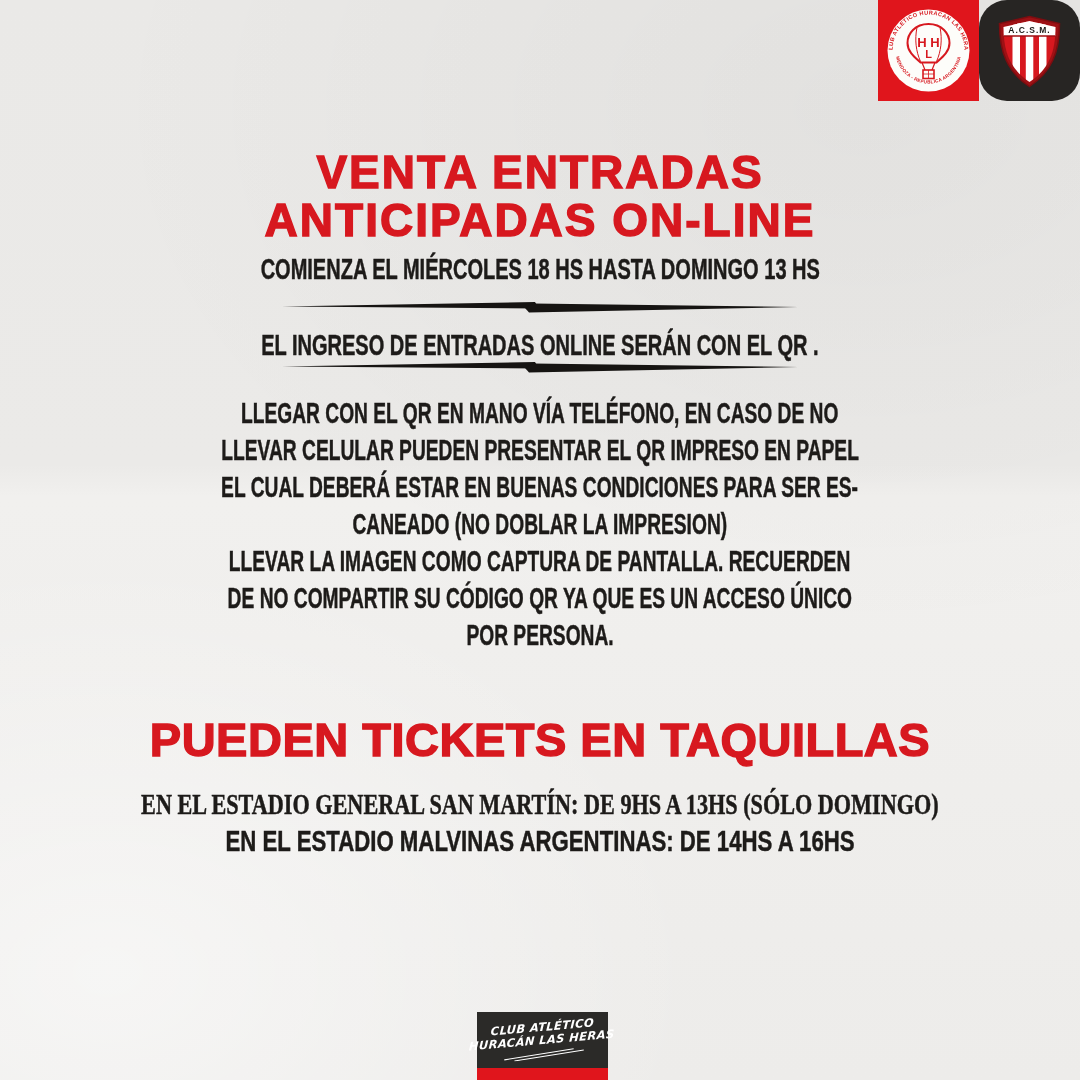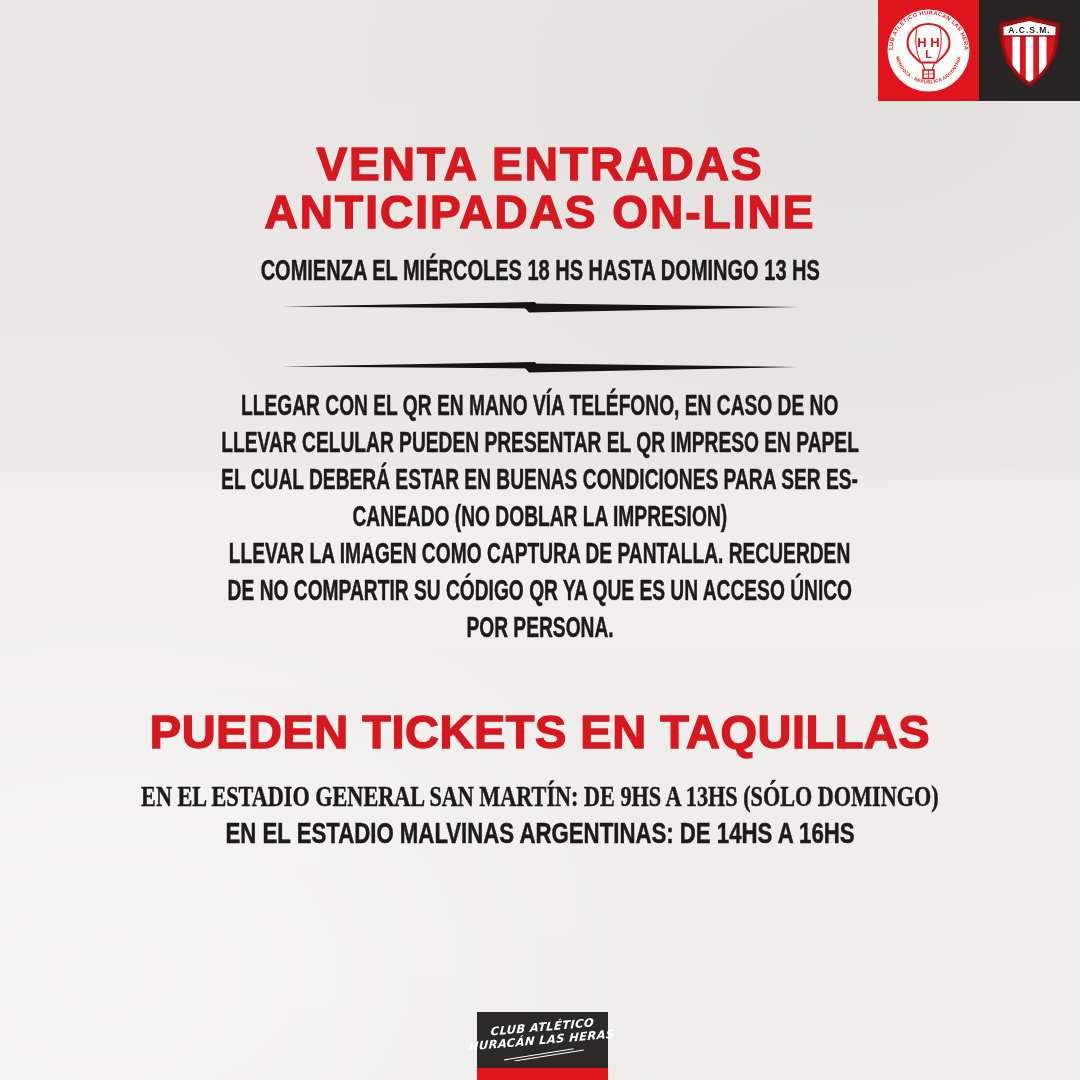--- a/index.html
+++ b/index.html
@@ -17,7 +17,7 @@
   .badges{position:absolute;top:0;right:0;display:flex;}
   .badge{width:101px;height:101px;display:flex;align-items:center;justify-content:center;}
   .badge.red{background:#e0151c;}
-  .badge.black{background:#272523;}
+  .badge.black{background:#272523;border-radius:28px;}
 
   
   .big-title{

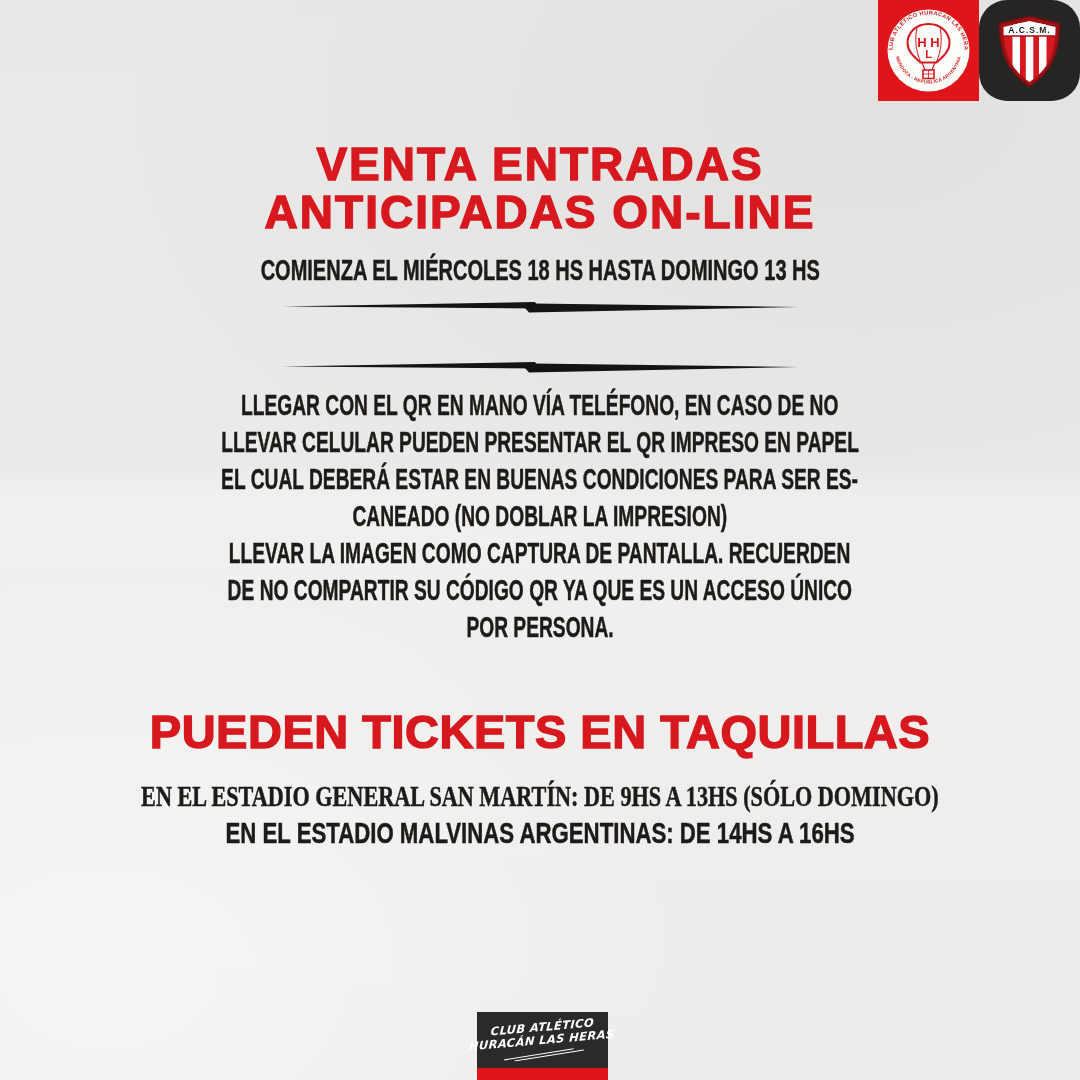--- a/index.html
+++ b/index.html
@@ -11,7 +11,7 @@
       radial-gradient(100% 70% at 10% 90%, rgba(255,255,255,0.5), rgba(255,255,255,0) 55%),
       linear-gradient(to bottom,#eae9e7 0%,#ebeae8 43%,#f1f0ee 46%,#edecea 100%);
   }
-  .row{position:absolute;left:0;right:0;text-align:center;}
+  .row{position:absolute;left:0;right:0;text-align:center;margin-top:8px;}
 
   
   .badges{position:absolute;top:0;right:0;display:flex;}

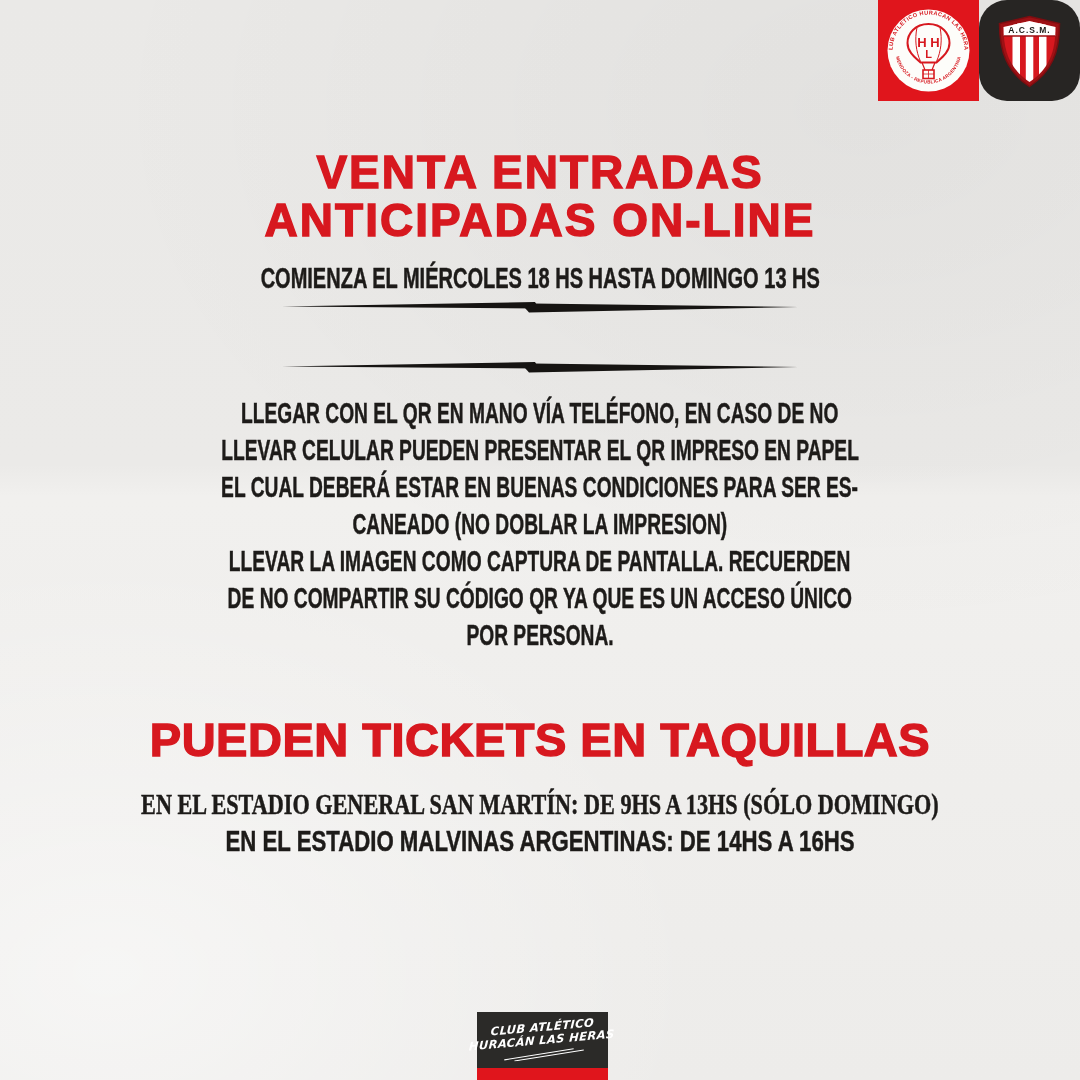--- a/index.html
+++ b/index.html
@@ -33,7 +33,7 @@
   .black-line > span{display:inline-block;-webkit-text-stroke:0.5px #1d1b19;}
   .lead{font-size:29px;}
   .lead > span{transform:scaleX(0.69);}
-  .schedule{top:254px;}
+  .schedule{top:245px;}
   .qr-rule{top:321px;}
   .details{top:386px;}
   .details .black-line{font-size:30px;line-height:37px;}

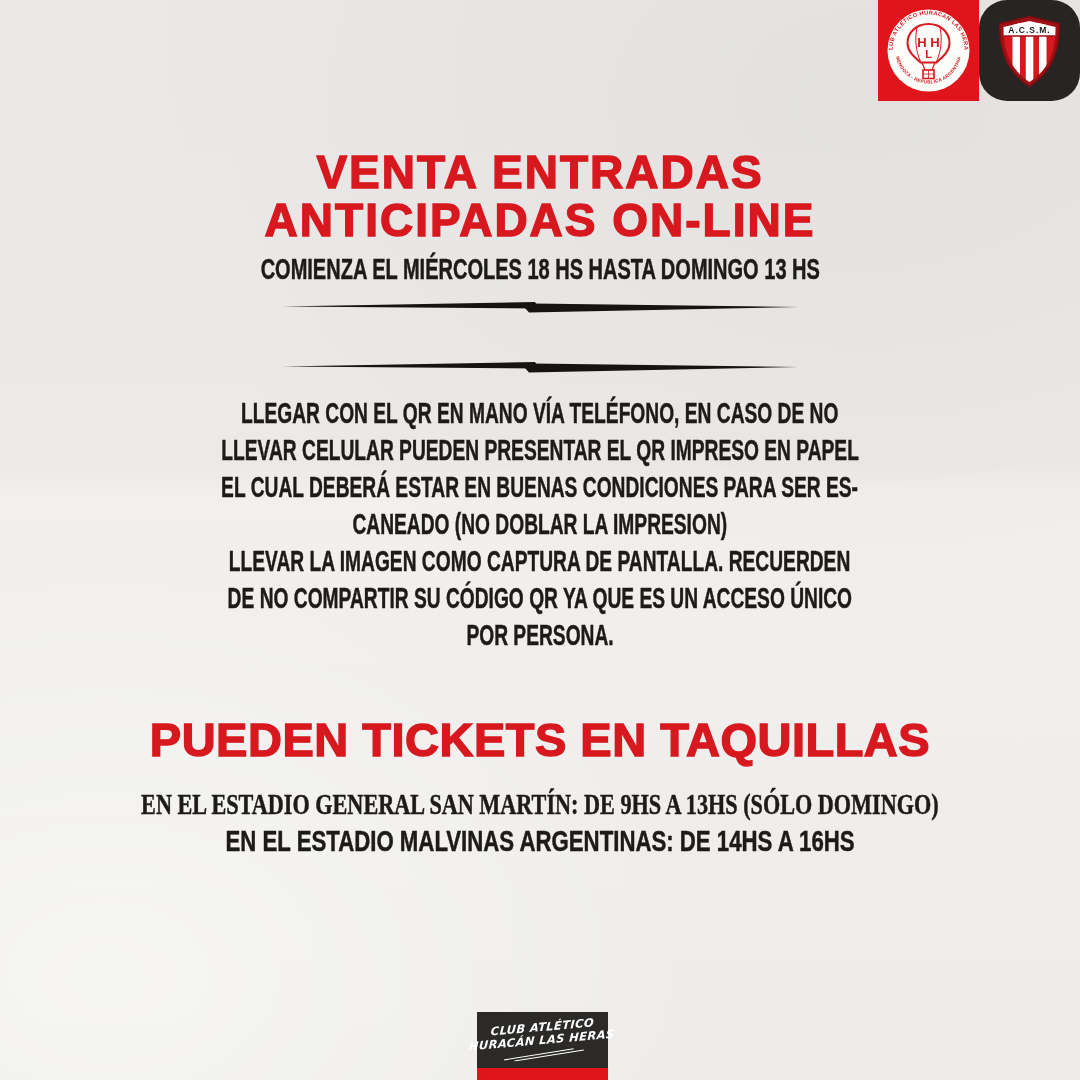--- a/index.html
+++ b/index.html
@@ -134,6 +134,9 @@
     <polygon points="243,9 251,4.5 516,8 247,13.5" fill="#161412"></polygon>
   </svg>
 
+  <div class="row black-line lead qr-rule">
+    <span>EL INGRESO DE ENTRADAS ONLINE SERÁN CON EL QR .</span>
+  </div>
 
   <svg class="divider divider2" viewBox="0 0 516 14" preserveAspectRatio="none">
     <polygon points="0,7.5 253,3 257,9.5" fill="#161412"></polygon>

